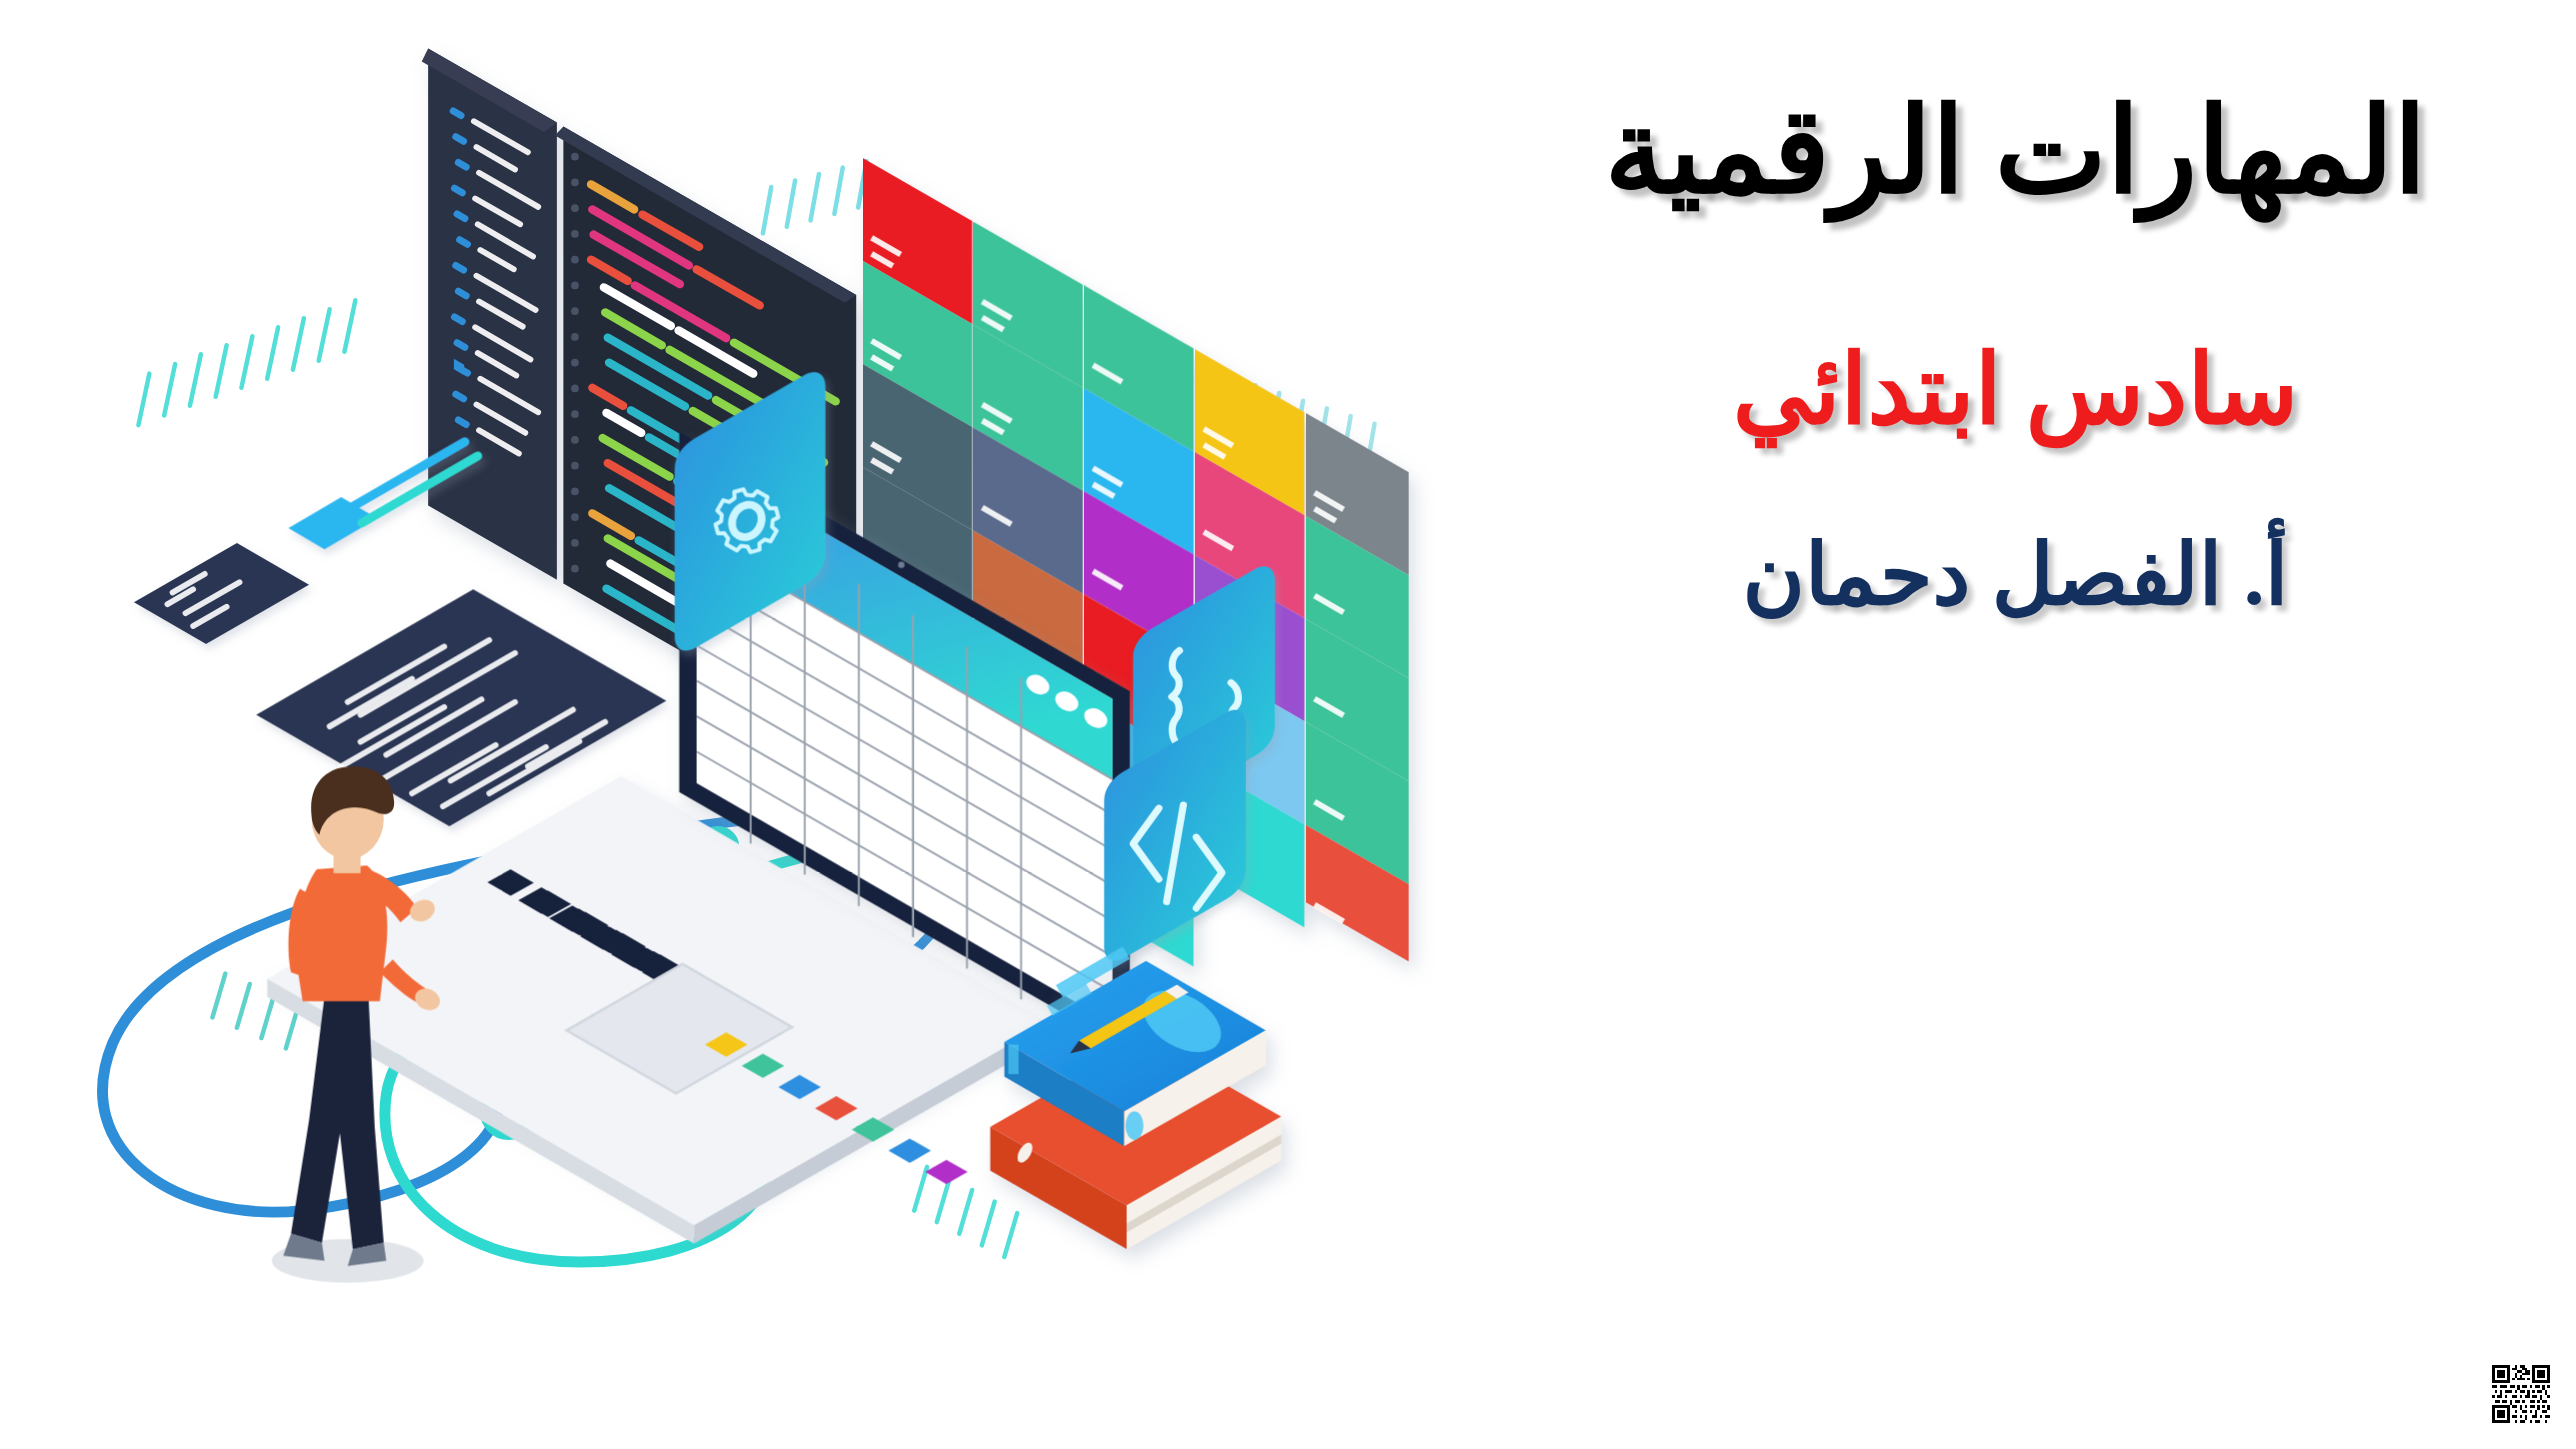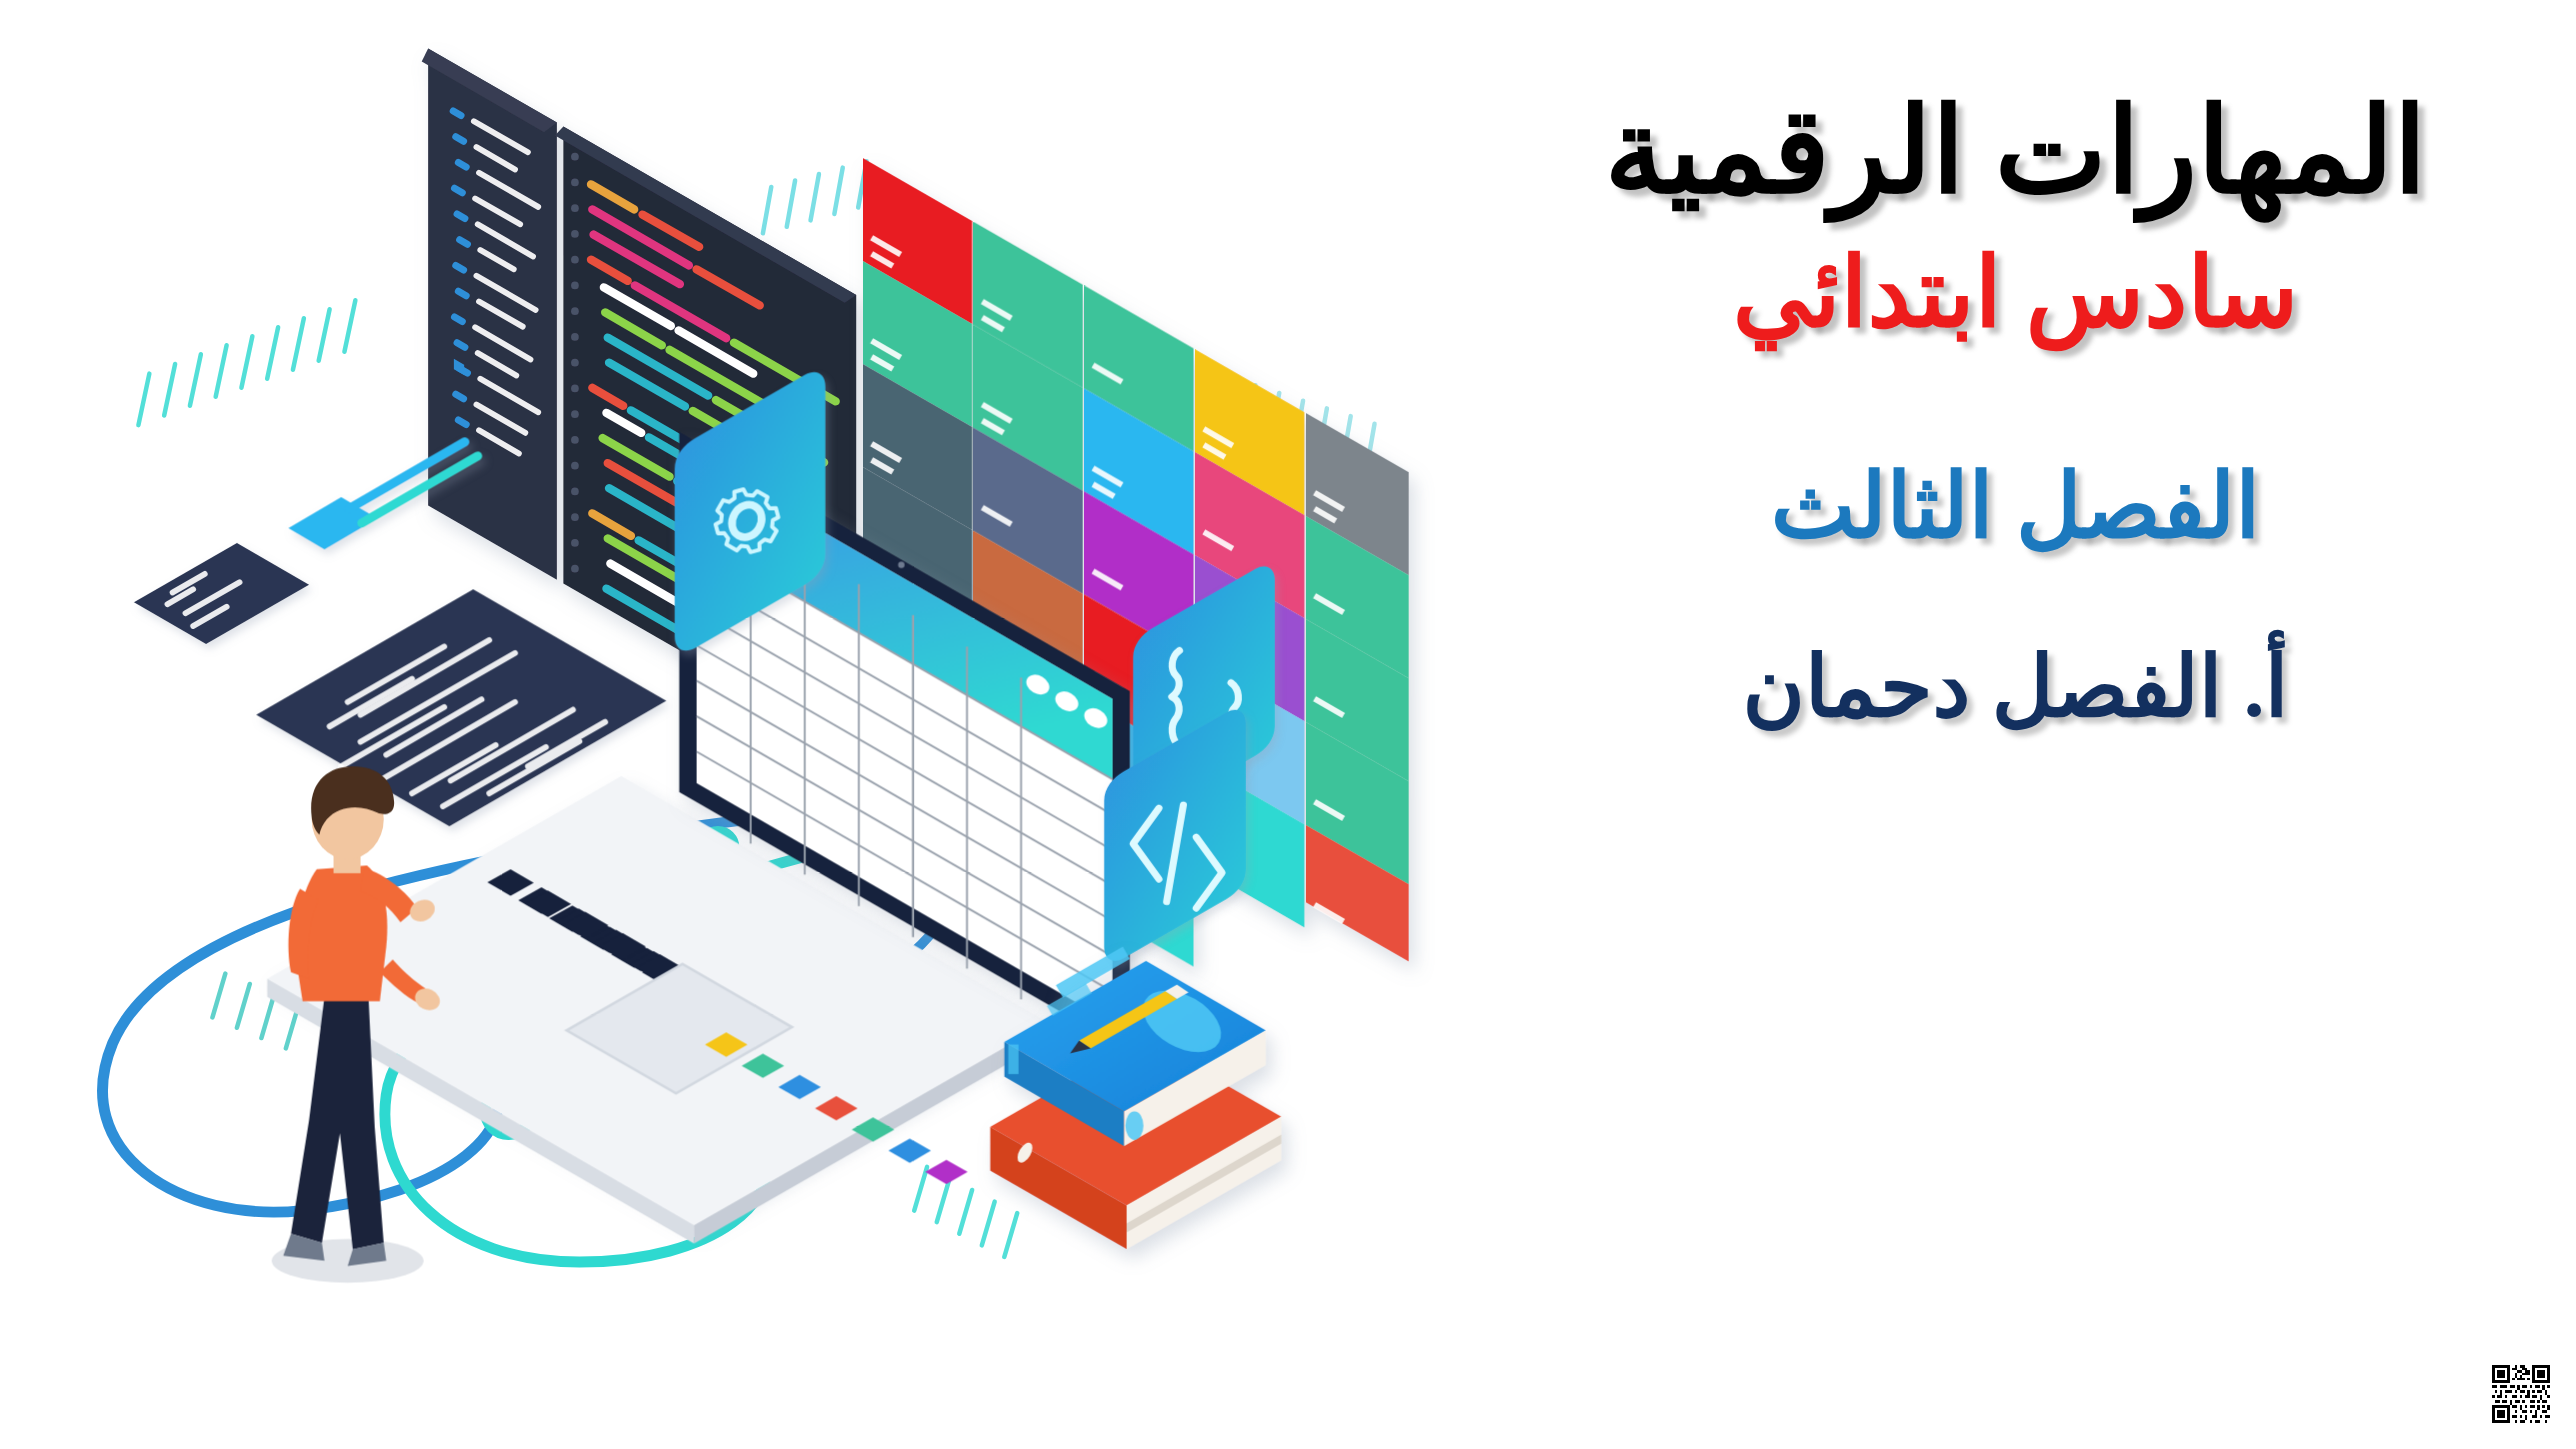--- a/index.html
+++ b/index.html
@@ -49,6 +49,7 @@
     text-shadow: 7px 7px 5.8px rgba(110,110,110,0.42);
   }
   #line-grade {
+    margin-top:97px;
     font-size:97px;
     color:#EE1C1C;
     text-shadow: 6.4px 6.4px 5.2px rgba(120,120,120,0.45);

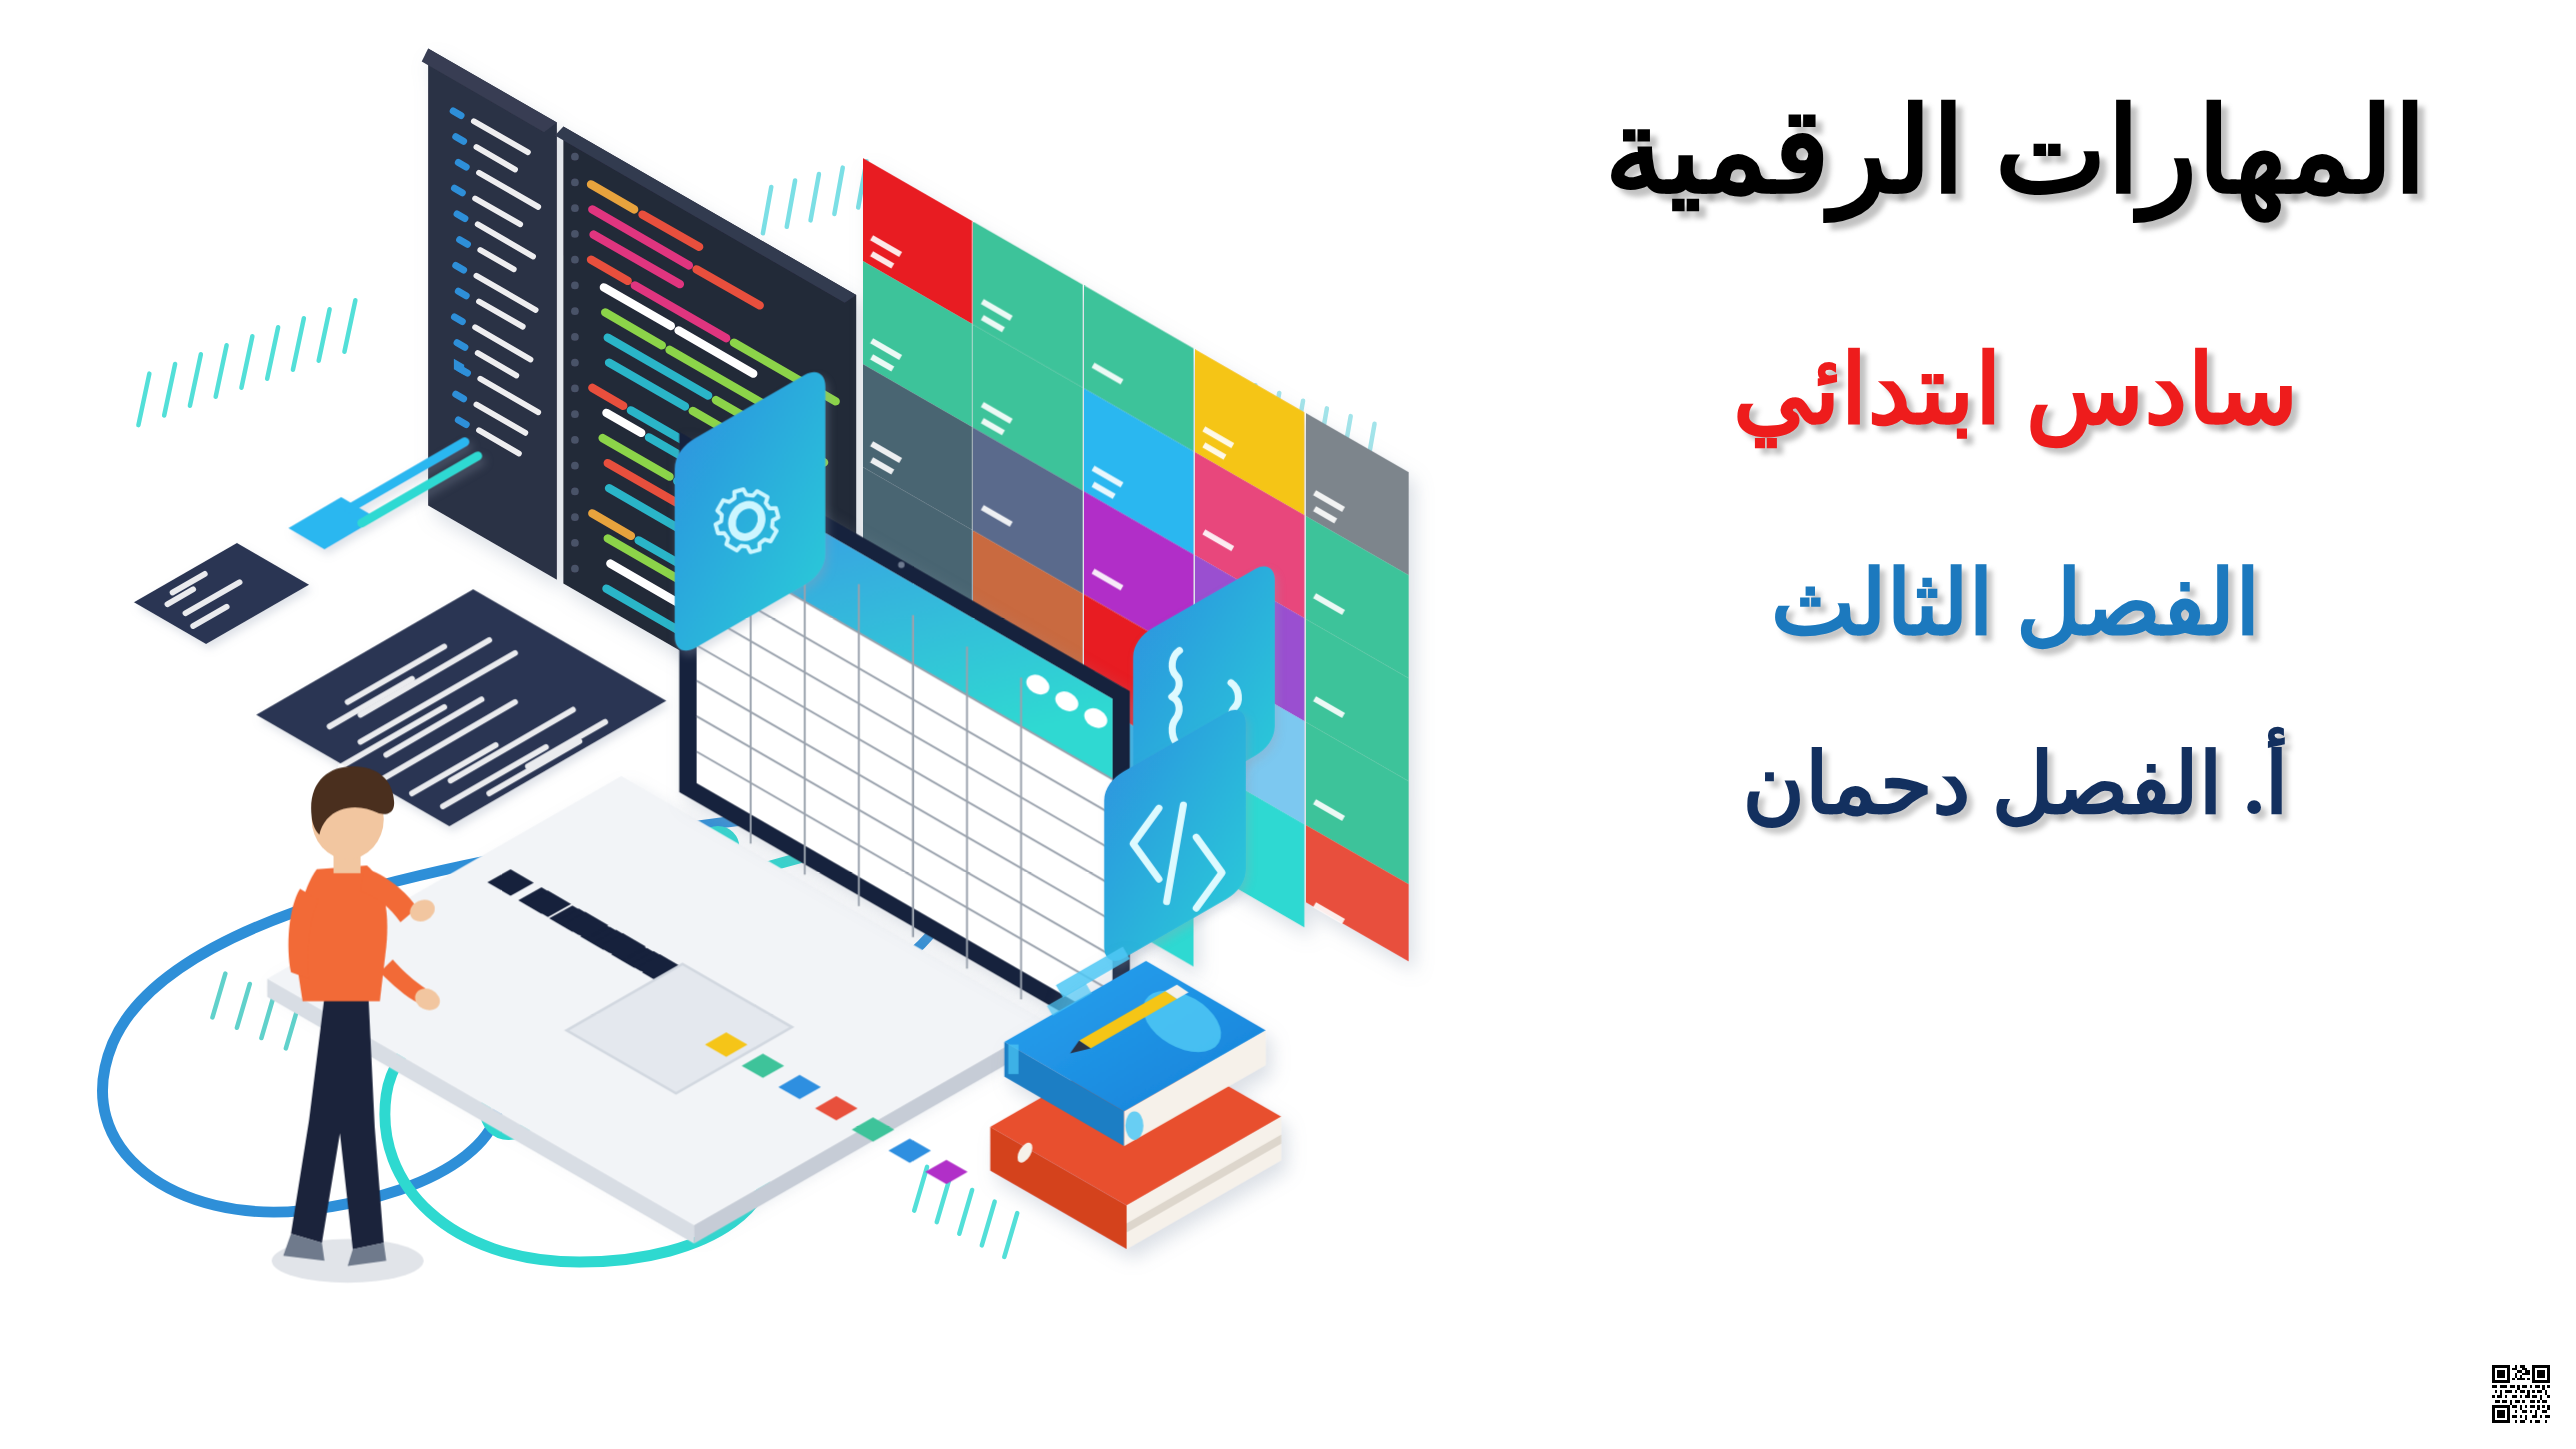--- a/index.html
+++ b/index.html
@@ -581,7 +581,6 @@
   <div id="text-block">
     <div class="tline" id="line-title">المهارات الرقمية</div>
     <div class="tline" id="line-grade">سادس ابتدائي</div>
-    <div class="tline" id="line-term">الفصل الثالث</div>
     <div class="tline" id="line-teacher">أ. الفصل دحمان</div>
   </div>
 

